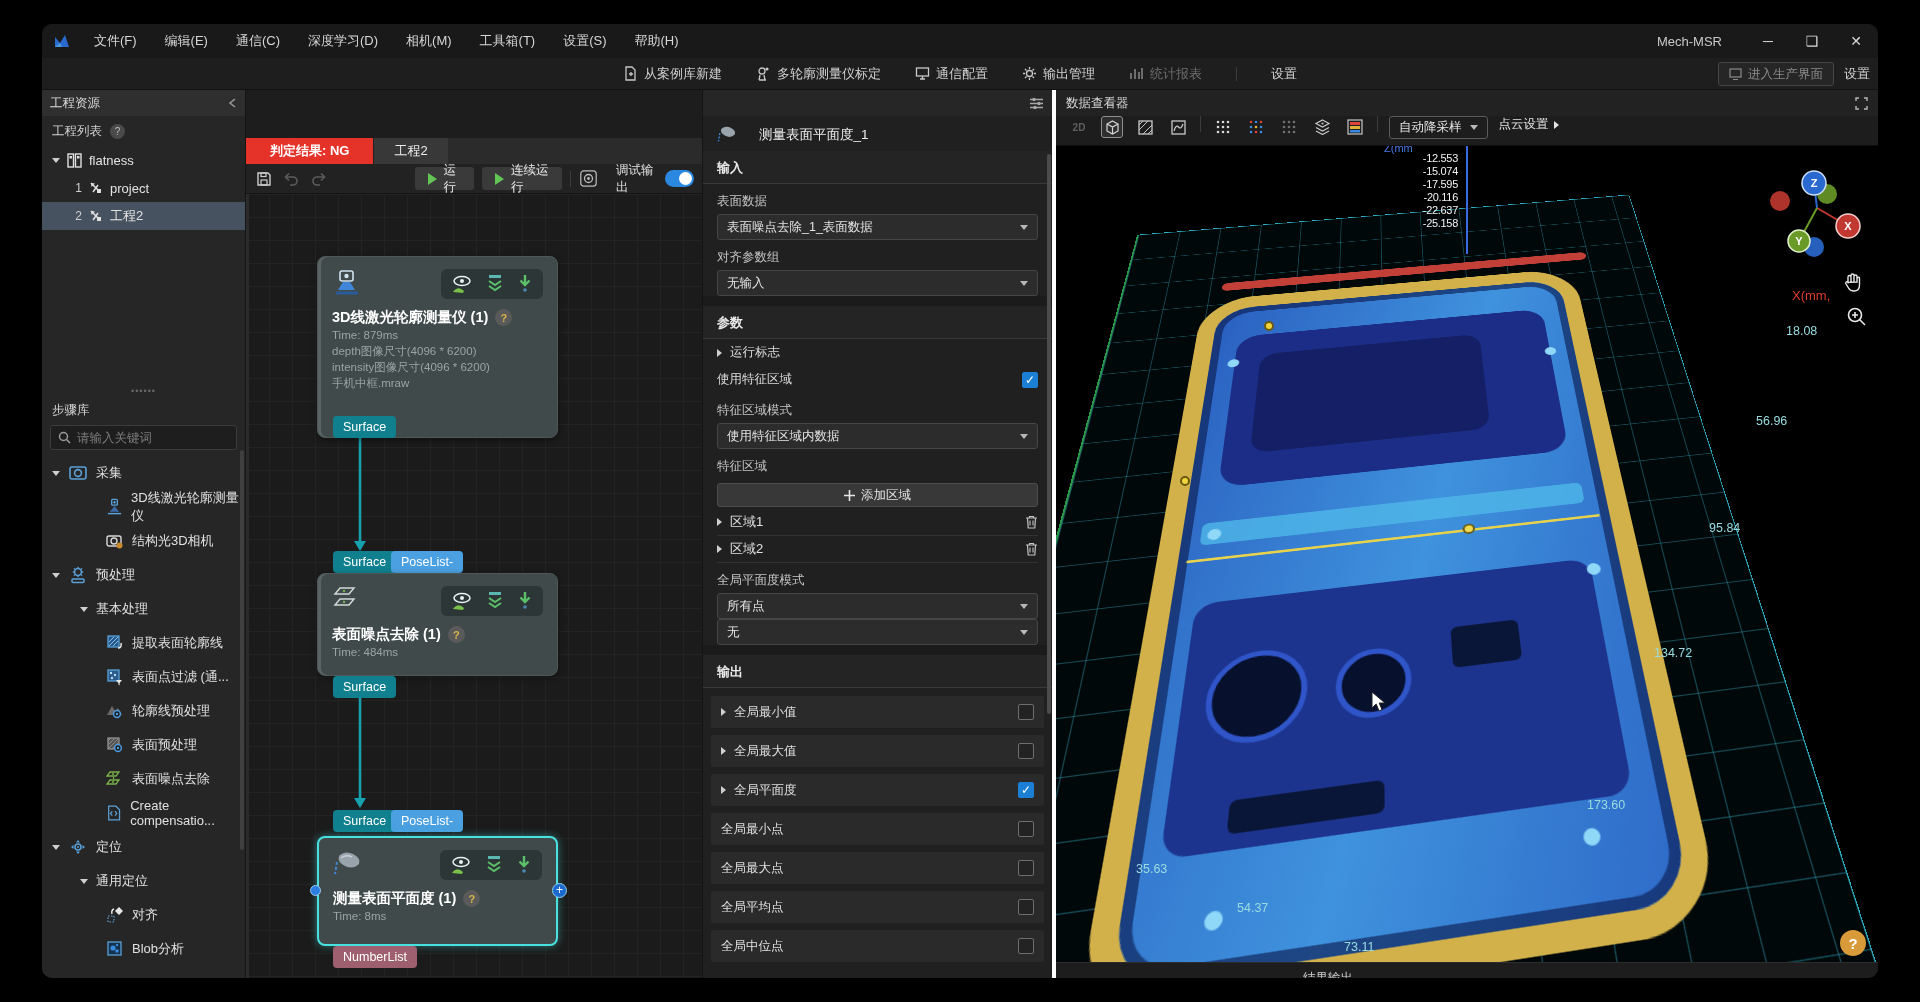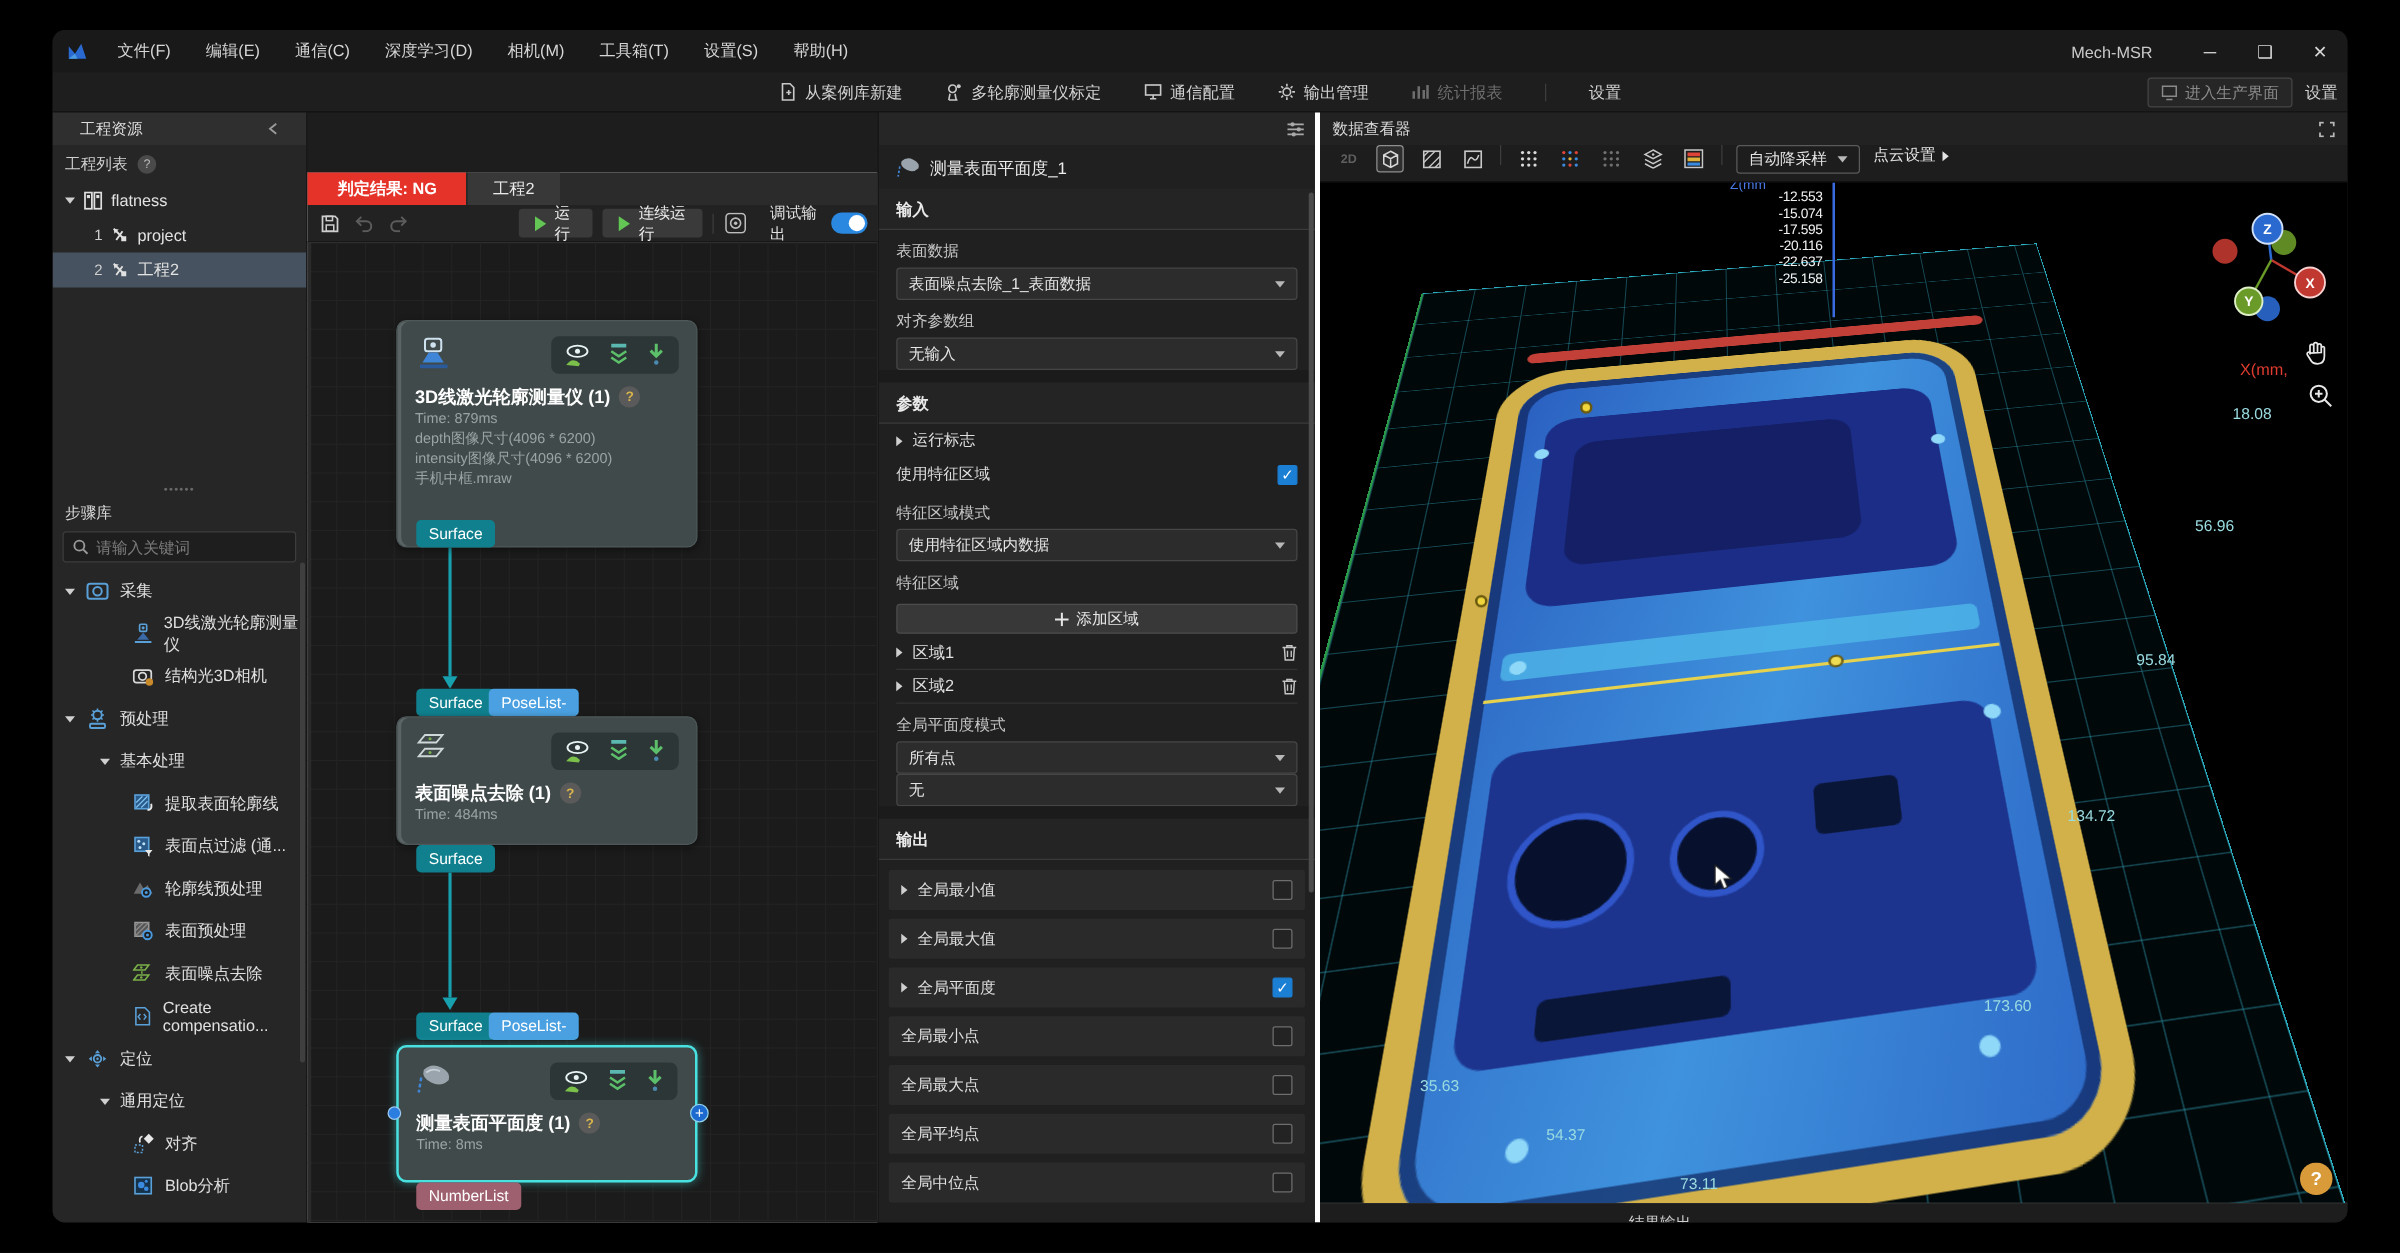--- a/index.html
+++ b/index.html
@@ -29,7 +29,7 @@
   .viewer  { position:absolute; left:1010px; top:66px; right:0; bottom:0; background:#141414; border-left:4px solid #ffffff; }
 
   
-  .sb-header { height:26px; background:#2f2f2f; display:flex; align-items:center; justify-content:space-between; padding:0 22px; font-size:12.5px; color:#dcdcdc; }
+  .sb-header { height:26px; background:#2f2f2f; display:flex; align-items:center; justify-content:space-between; padding:0 8px; font-size:12.5px; color:#dcdcdc; }
   .sb-label-row { height:30px; display:flex; align-items:center; gap:8px; padding:0 10px; font-size:12.5px; color:#d0d0d0; }
   .q-circle { width:15px; height:15px; border-radius:50%; background:#4a4a4a; color:#b9b9b9; font-size:10px; display:flex; align-items:center; justify-content:center; }
   .proj-row { height:28px; display:flex; align-items:center; gap:7px; font-size:13px; color:#e2e2e2; padding-left:10px; }

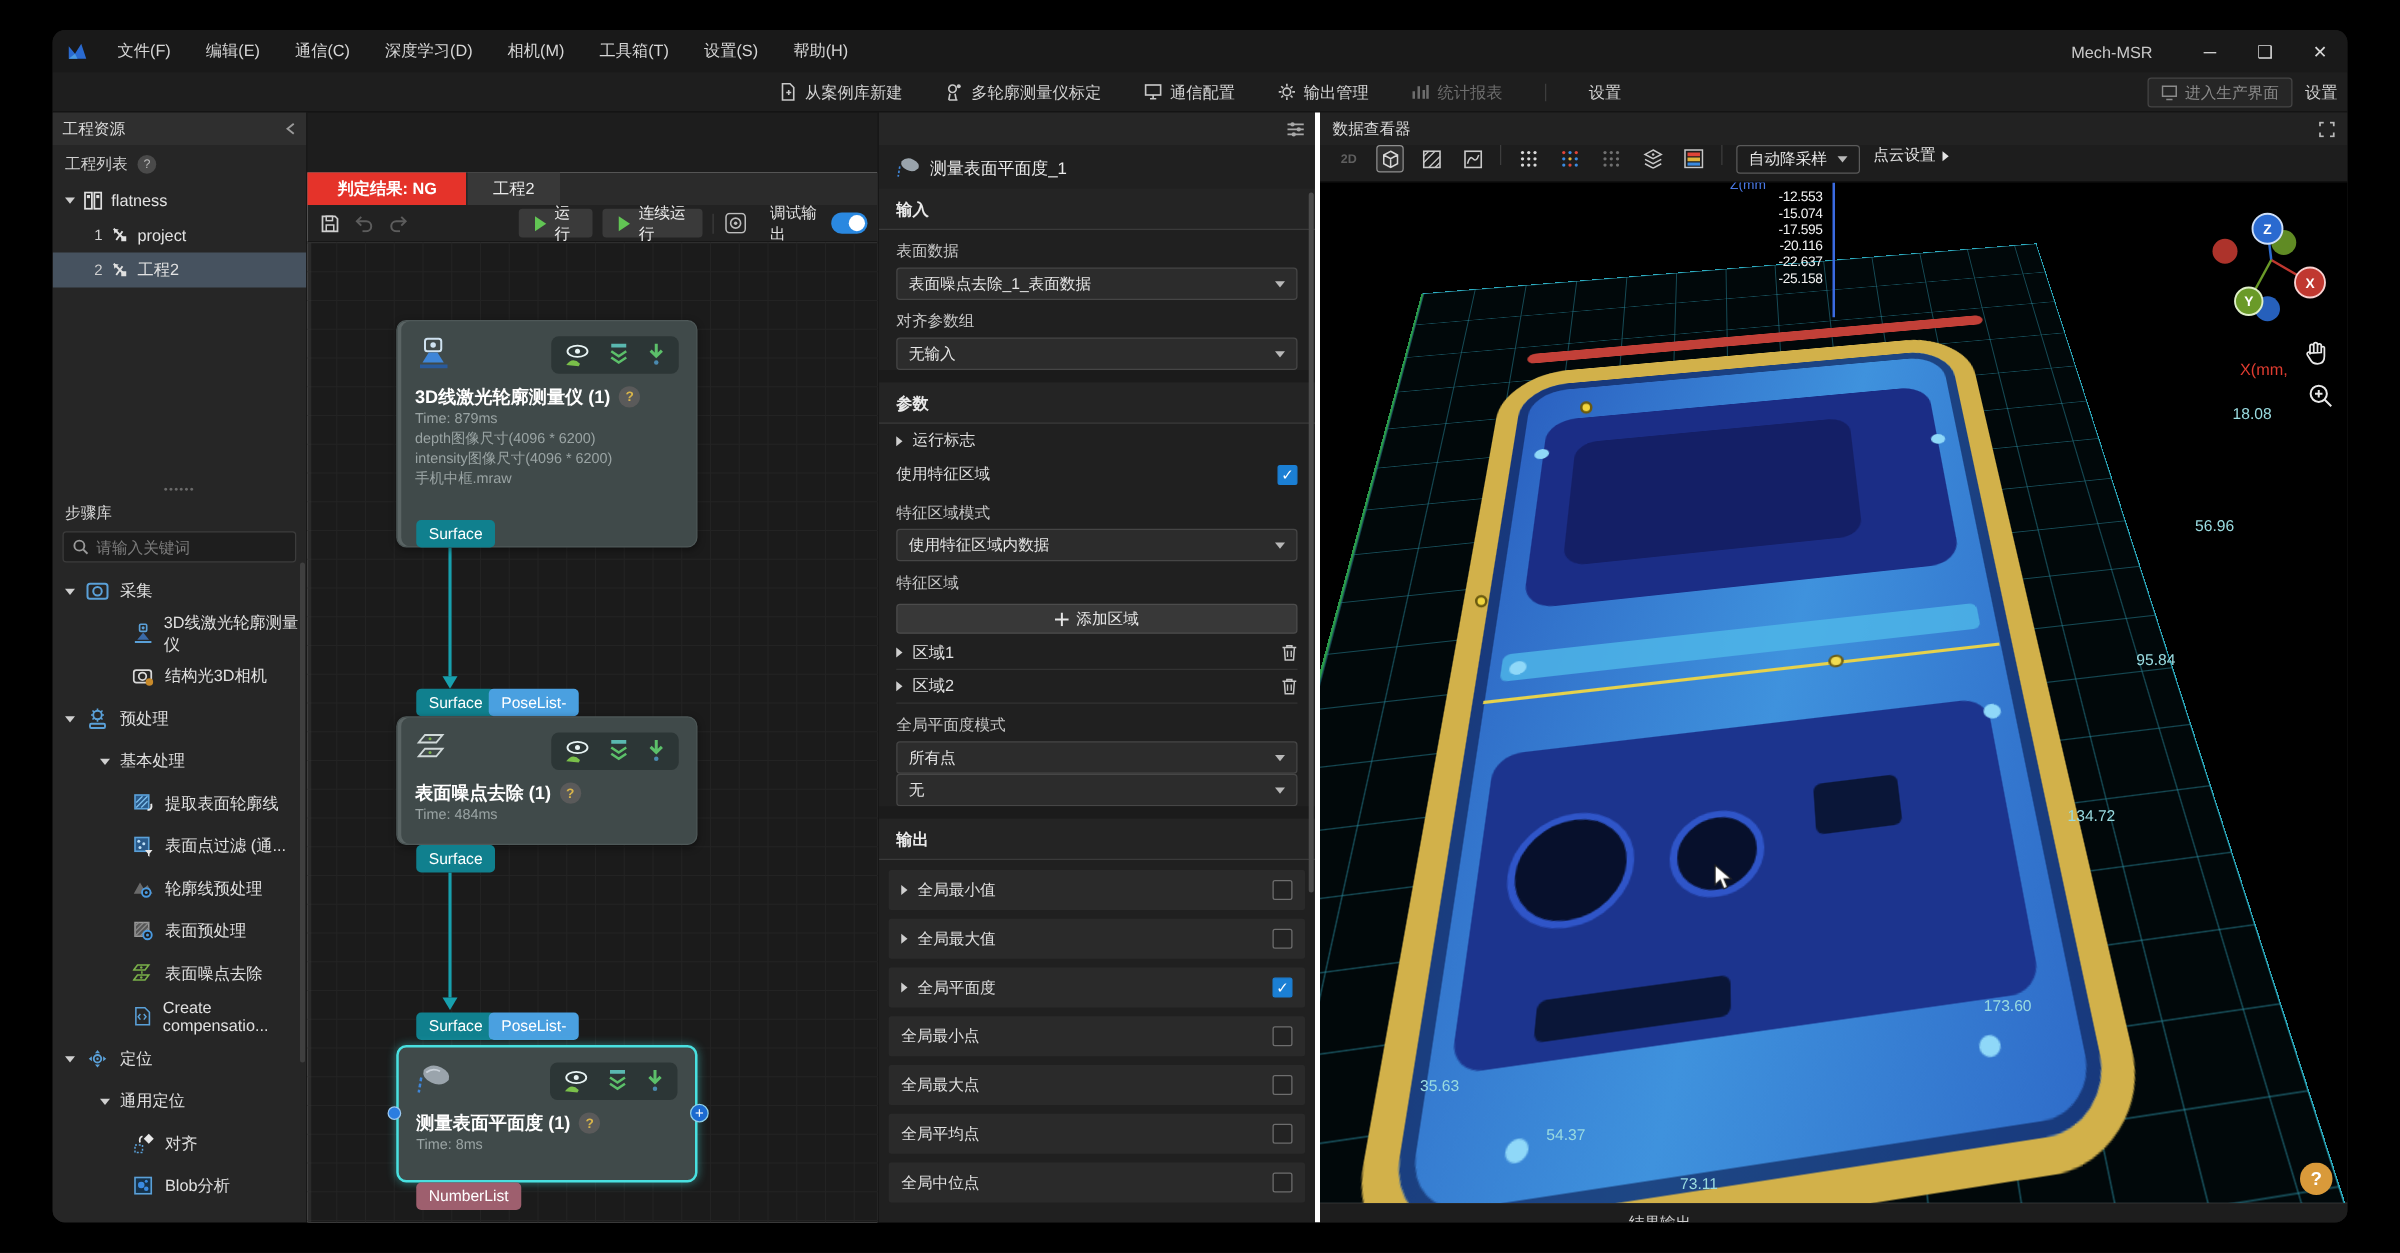--- a/index.html
+++ b/index.html
@@ -82,7 +82,7 @@
 
   
   .props-header { height:26px; background:#262626; display:flex; align-items:center; justify-content:flex-end; padding:0 8px; }
-  .props-title { display:flex; align-items:center; gap:5px; padding:9px 14px 7px; font-size:13.5px; color:#ececec; }
+  .props-title { display:flex; align-items:center; gap:20px; padding:9px 14px 7px; font-size:13.5px; color:#ececec; }
   .section-h { font-size:13px; font-weight:bold; color:#eaeaea; padding:8px 14px 6px; border-bottom:1px solid #3a3a3a; background:#242424; }
   .p-label { font-size:12.5px; color:#c6c6c6; padding:9px 14px 4px; }
   .dropdown { margin:0 14px; height:26px; background:#2c2c2c; border:1px solid #464646; border-radius:3px; display:flex; align-items:center; justify-content:space-between; padding:0 9px; font-size:12.5px; color:#e4e4e4; }

